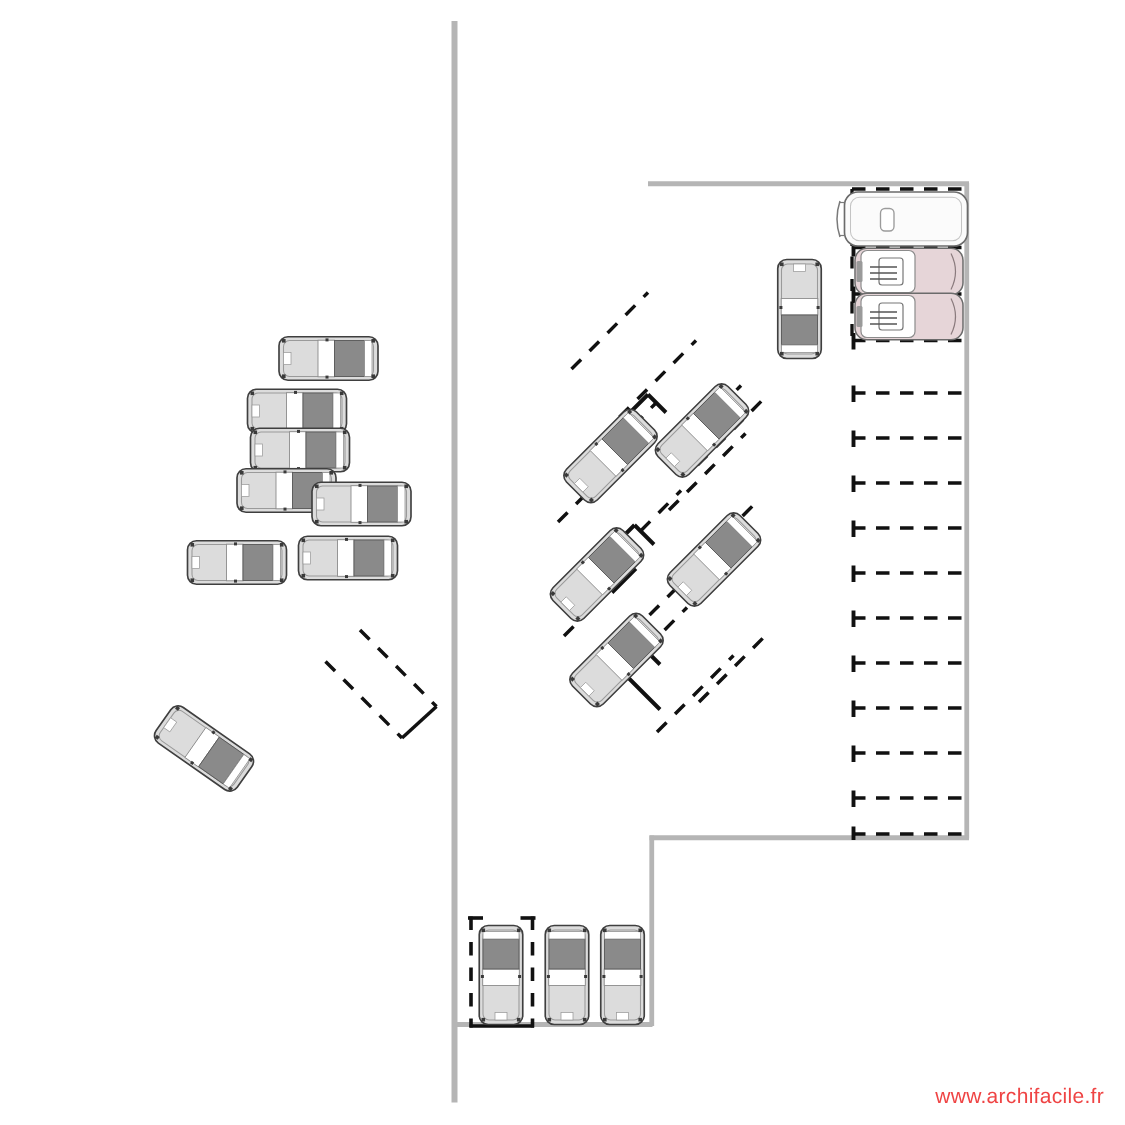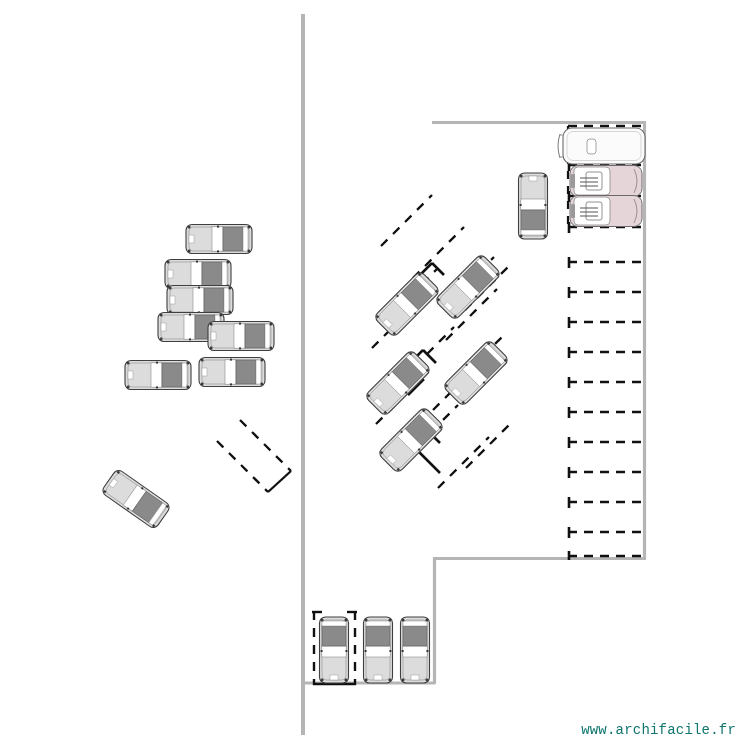--- a/index.html
+++ b/index.html
@@ -14,9 +14,9 @@
   #watermark{
     position:absolute;
     right:14px;bottom:12px;
-    font-family:Liberation Mono, monospace;
+    font-family:Liberation Sans, sans-serif;
     font-size:14px;
-    color:#0f766e;
+    color:#ef4444;
     letter-spacing:0.2px;
     white-space:nowrap;
   }

